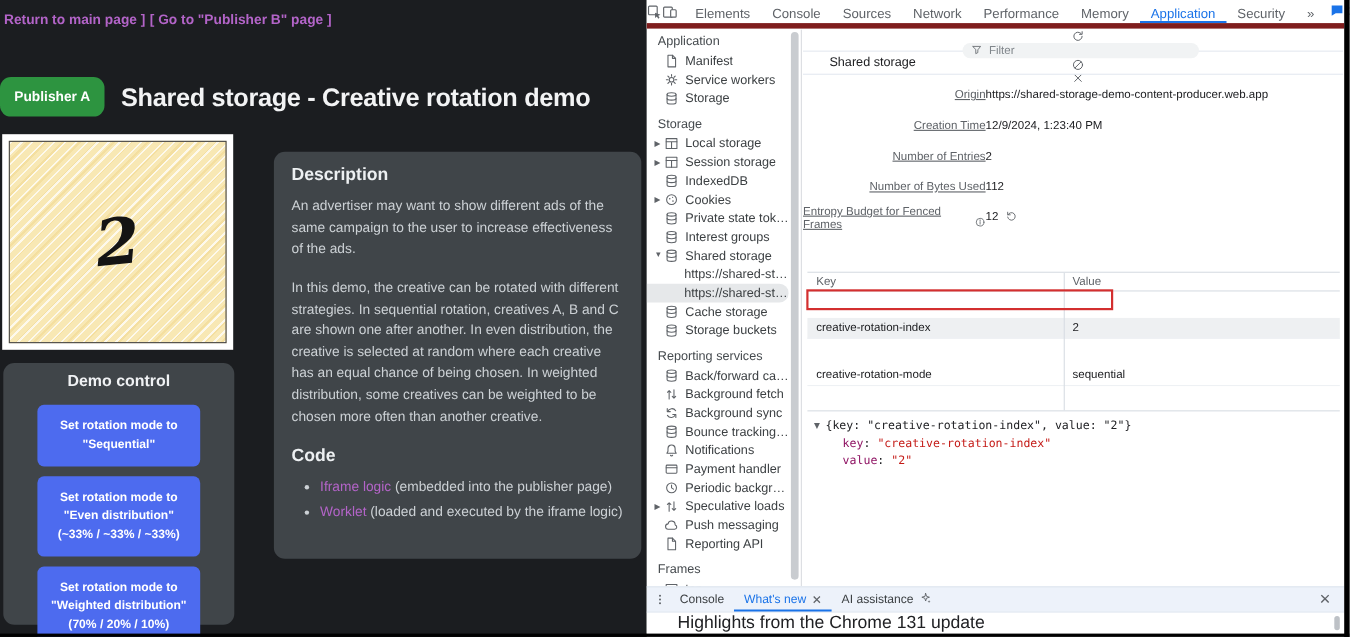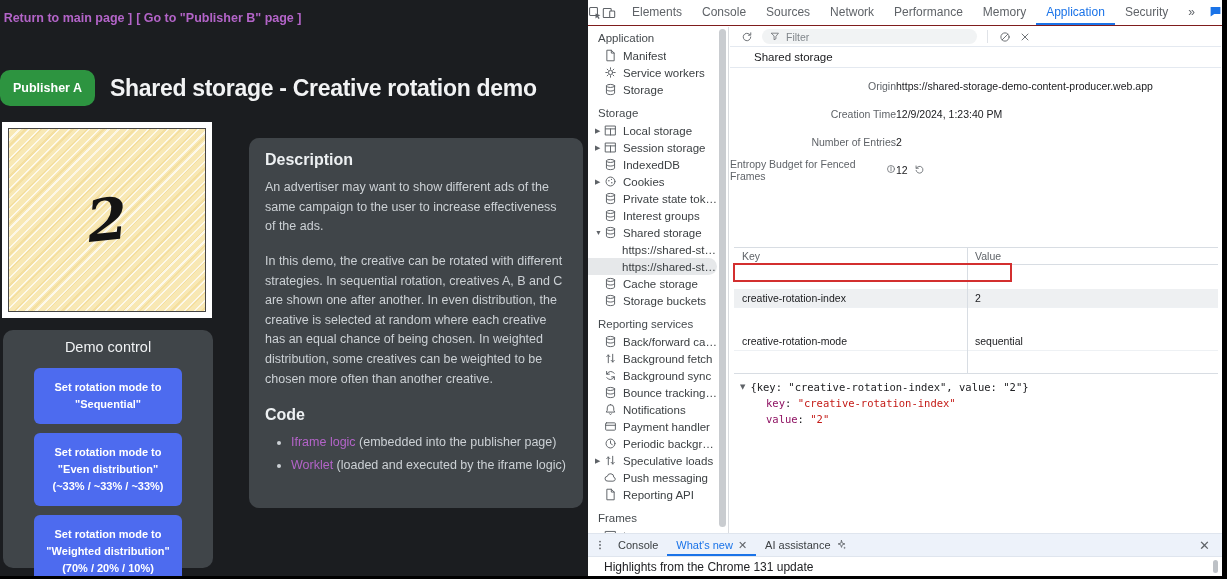--- a/index.html
+++ b/index.html
@@ -34,7 +34,7 @@
   .code-link{color:var(--purple);text-decoration:none;}
   
   .devtools{position:absolute;left:588px;top:0;width:634px;height:579px;background:#fff;color:#3c4043;font-size:11.5px;}
-  .dt-tabbar{position:absolute;left:0;top:0;width:100%;height:26px;box-sizing:border-box;border-bottom:1px solid #7f1d1d;
+  .dt-tabbar{position:absolute;left:0;top:0;width:100%;height:26px;box-sizing:border-box;border-bottom:5px solid #7f1d1d;
              display:flex;align-items:center;background:#fff;}
   .dt-iconbtn{width:24px;height:25px;display:flex;align-items:center;justify-content:center;cursor:pointer;}
   .dt-iconbtn svg{width:14px;height:14px;}

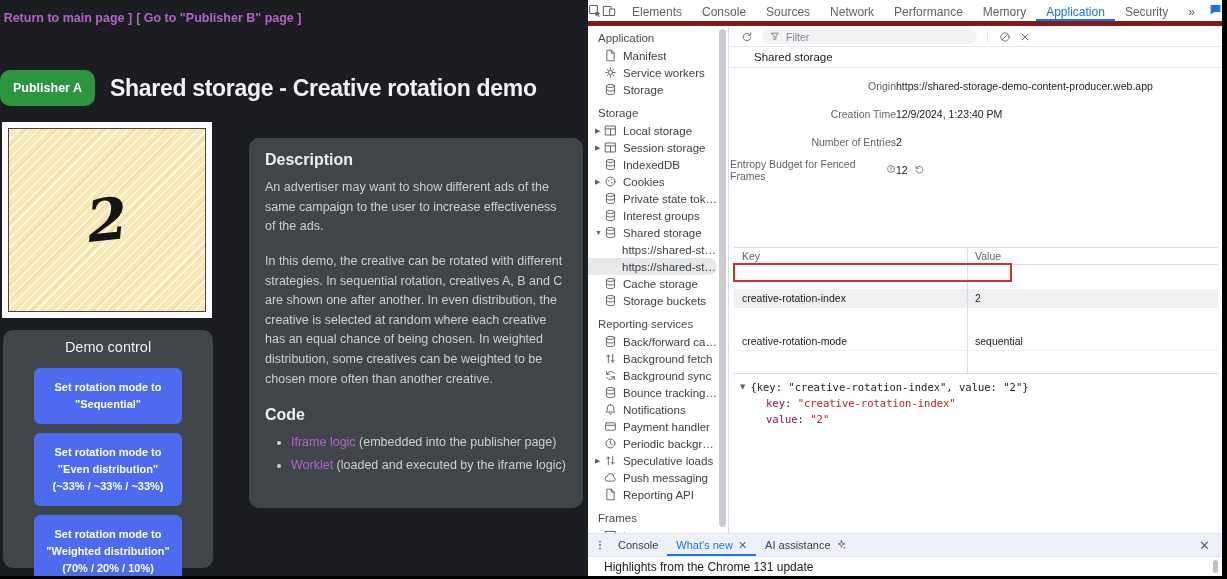--- a/index.html
+++ b/index.html
@@ -62,7 +62,7 @@
   
   .dt-main{position:absolute;left:142px;top:27px;width:491px;height:506px;font-size:10.5px;}
   .dt-toolbar{position:absolute;left:0;top:0;width:100%;height:20px;box-sizing:border-box;border-bottom:1px solid #e4e9f0;
-              display:flex;align-items:center;padding-left:8px;}
+              display:flex;align-items:center;padding-left:8px;flex-direction:column;}
   .dt-toolbar svg{width:12px;height:12px;}
   .dt-refresh{width:18px;display:flex;justify-content:center;cursor:pointer;}
   .dt-filter{margin-left:6px;width:215px;height:15px;background:#f1f3f4;border-radius:8px;display:flex;align-items:center;gap:4px;padding:0 8px;box-sizing:border-box;}

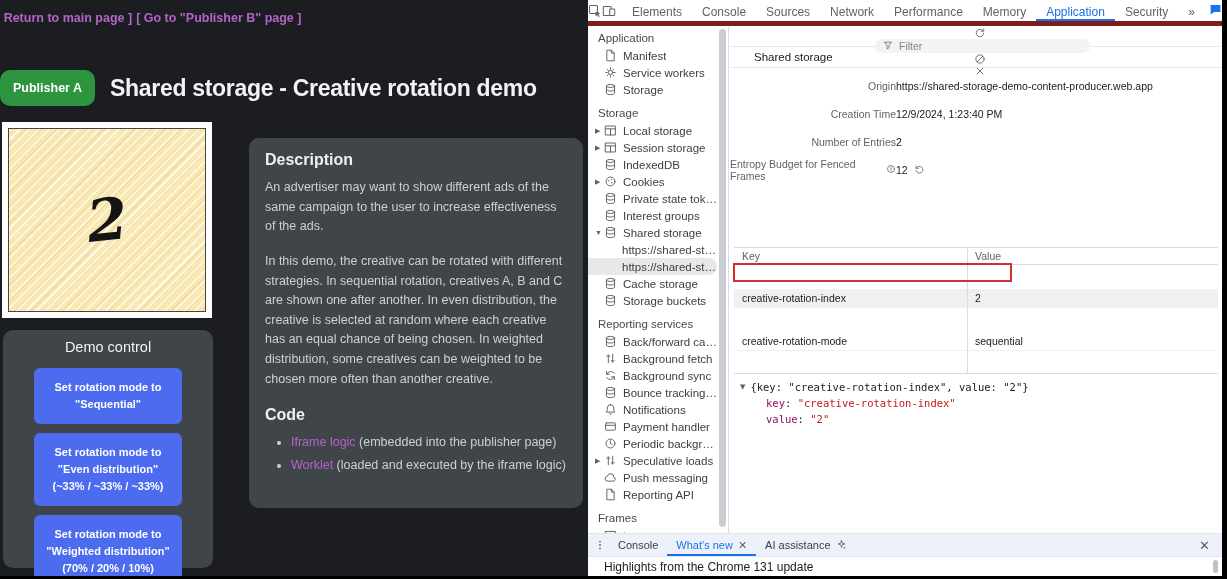--- a/index.html
+++ b/index.html
@@ -75,7 +75,7 @@
               display:flex;align-items:center;padding-left:24px;font-size:11.5px;color:#202124;}
   .dt-meta{position:absolute;left:0;top:45px;width:100%;}
   .meta-row{display:flex;align-items:center;height:28px;}
-  .meta-label-cell{width:166px;display:flex;justify-content:flex-end;align-items:center;gap:3px;color:#5f6368;flex:0 0 166px;}
+  .meta-label-cell{width:166px;display:flex;justify-content:flex-end;align-items:flex-end;gap:3px;color:#5f6368;flex:0 0 166px;text-decoration:underline;}
   .meta-label-cell svg{width:10px;height:10px;}
   .meta-value{margin-left:0;color:#202124;display:flex;align-items:flex-start;gap:6px;}
   .meta-value svg{width:11px;height:11px;cursor:pointer;}

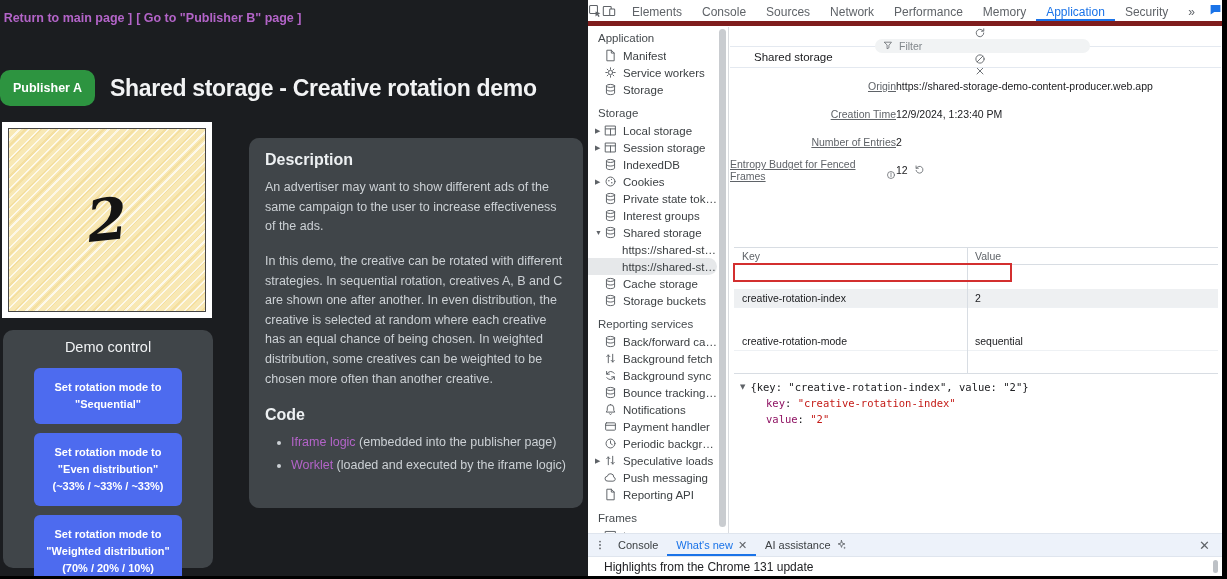--- a/index.html
+++ b/index.html
@@ -504,6 +504,14 @@
           </div>
           <div class="meta-row">
             <span class="meta-label-cell">
+              <span>Number of Bytes Used</span>
+            </span>
+            <span class="meta-value">
+              <span>112</span>
+            </span>
+          </div>
+          <div class="meta-row">
+            <span class="meta-label-cell">
               <span>Entropy Budget for Fenced Frames</span>
               <span><svg viewBox="0 0 16 16">
                   <circle cx="8" cy="8" r="5.6" stroke="#5f6368" stroke-width="1.2" fill="none" stroke-linecap="round" stroke-linejoin="round"></circle>

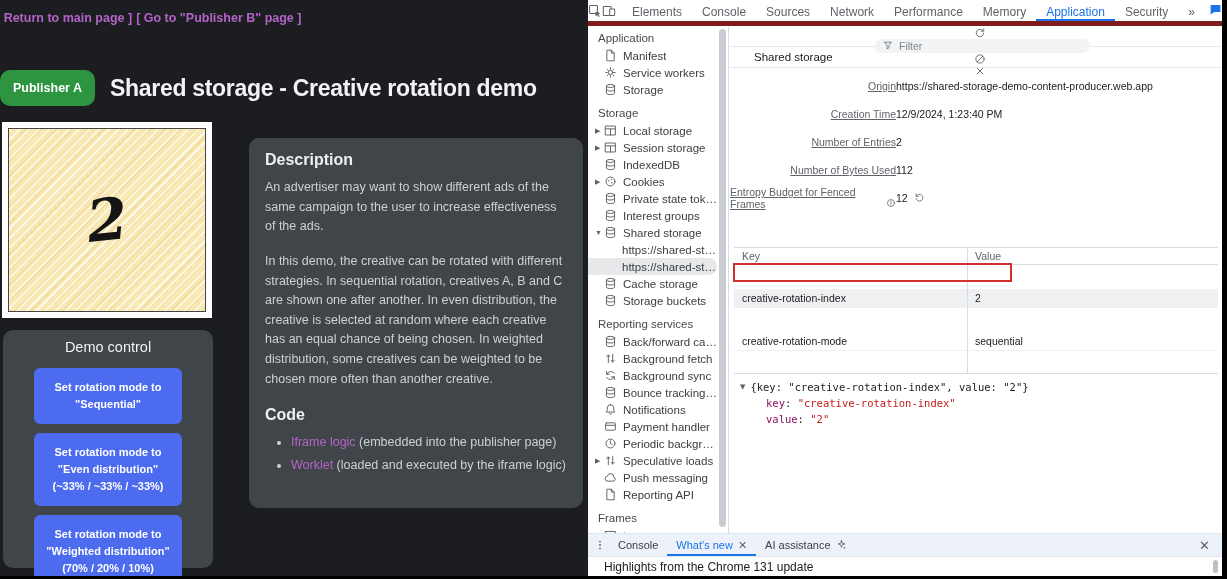--- a/index.html
+++ b/index.html
@@ -20,7 +20,7 @@
       #f8e8b4;}
   .creative-number{font-family:"DejaVu Serif",serif;font-style:italic;font-weight:700;font-size:58px;color:#141414;transform:rotate(-6deg);line-height:1;}
   .demo-panel{position:absolute;left:3px;top:330px;width:210px;height:238px;background:#404549;border-radius:10px;text-align:center;box-sizing:border-box;padding-top:9px;}
-  .demo-heading{margin:0 0 13px;font-size:14.5px;font-weight:400;color:#f0f2f4;}
+  .demo-heading{margin:0 0 13px;font-size:14.5px;font-weight:700;color:#f0f2f4;}
   .demo-buttons{display:flex;flex-direction:column;align-items:center;gap:9px;}
   .demo-btn{width:148px;border:none;border-radius:6px;background:var(--blue);color:#fff;font-family:inherit;
             font-weight:700;font-size:11px;line-height:1.55;padding:11px 2px;cursor:pointer;}

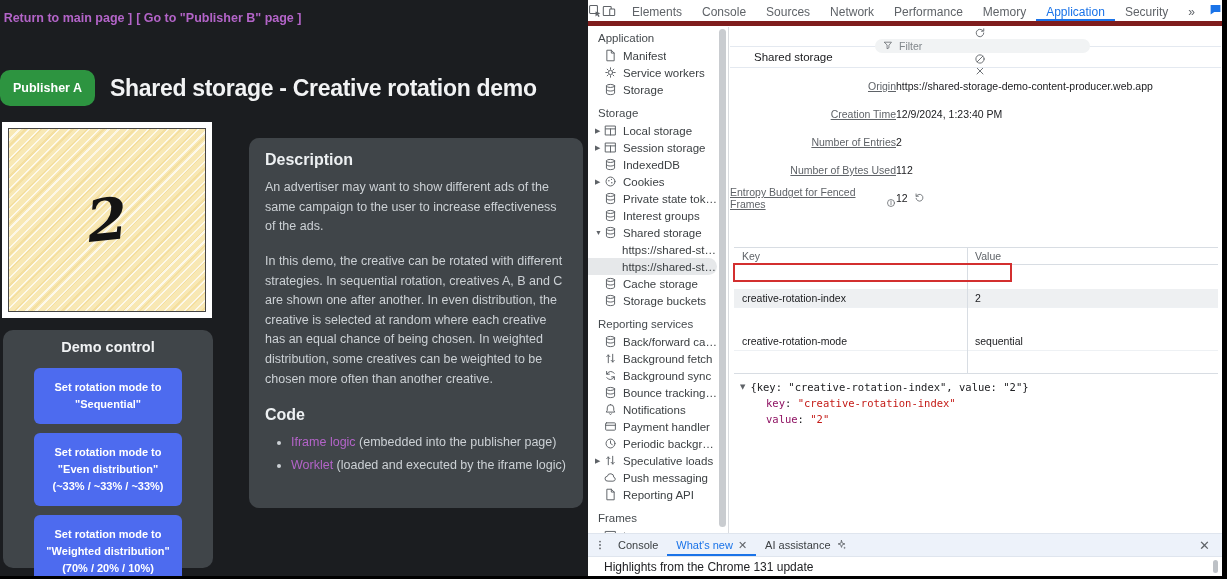--- a/index.html
+++ b/index.html
@@ -107,7 +107,7 @@
   .drawer-tab svg{width:11px;height:11px;}
   .drawer-right-close{margin-left:auto;margin-right:12px;color:#5f6368;font-size:13px;cursor:pointer;}
   .dt-status{position:absolute;left:0;top:557px;width:100%;height:19px;background:#fff;display:flex;align-items:center;
-             padding-left:16px;box-sizing:border-box;font-size:12px;color:#202124;}
+             padding-left:28px;box-sizing:border-box;font-size:16px;color:#202124;}
   .status-thumb{position:absolute;right:4px;top:3px;width:5px;height:13px;background:#bdc1c6;border-radius:3px;cursor:grab;}
   
   .edge-right{position:absolute;right:0;top:0;width:5px;height:100%;background:#000;}

